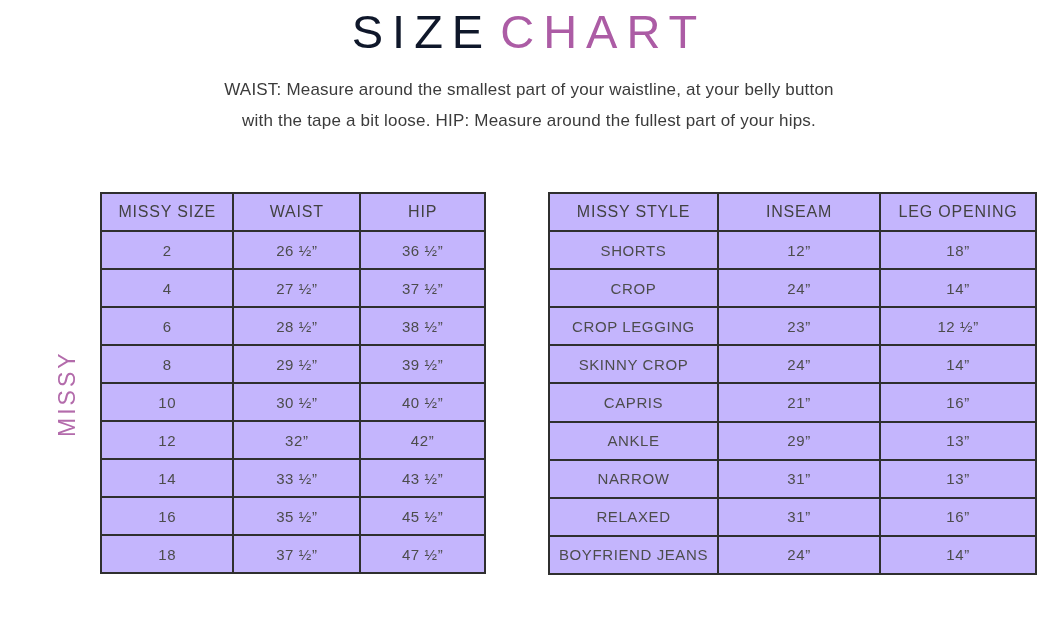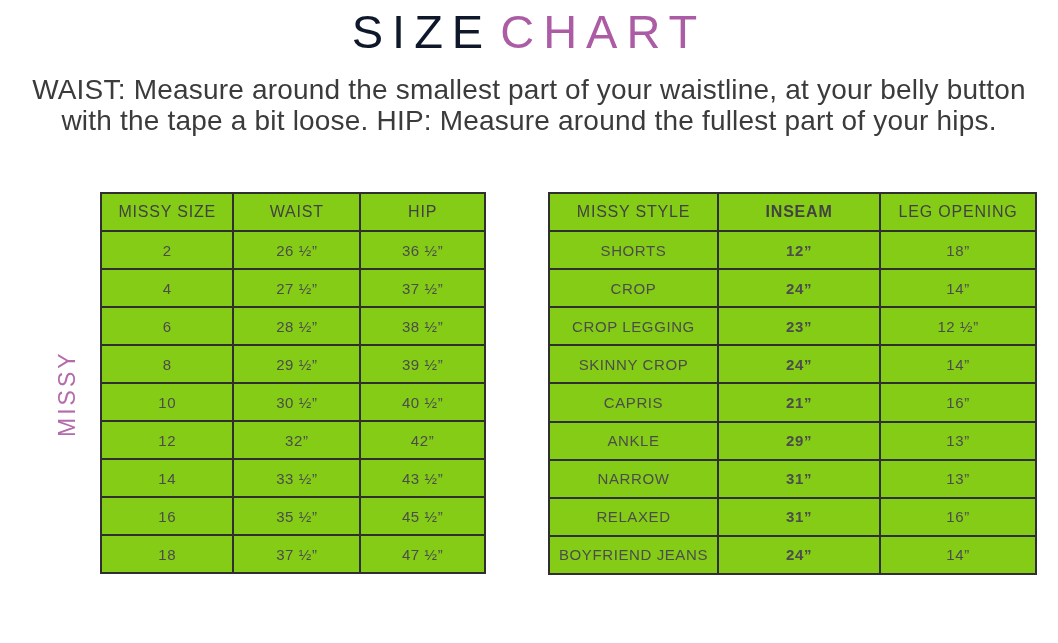--- a/index.html
+++ b/index.html
@@ -27,7 +27,7 @@
   .subtitle {
     position: absolute; top: 74px; left: 0; width: 100%;
     text-align: center;
-    font-size: 28px; font-weight: 300; line-height: 31px;
+    font-size: 17px; font-weight: 300; line-height: 31px;
     color: #3b3b3b; letter-spacing: 0.2px;
   }
 

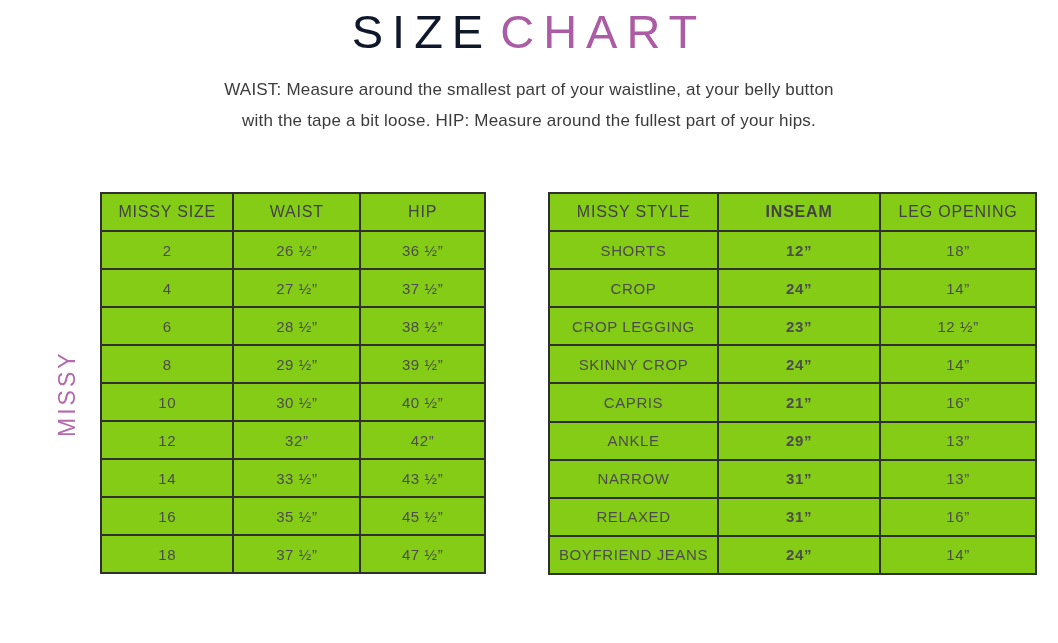--- a/index.html
+++ b/index.html
@@ -50,7 +50,7 @@
     position: absolute;
     border-collapse: collapse;
     table-layout: fixed;
-    background: #84cc16;
+    background: #c4b5fd;
   }
   th, td {
     border: 2px solid #2f2f2f;

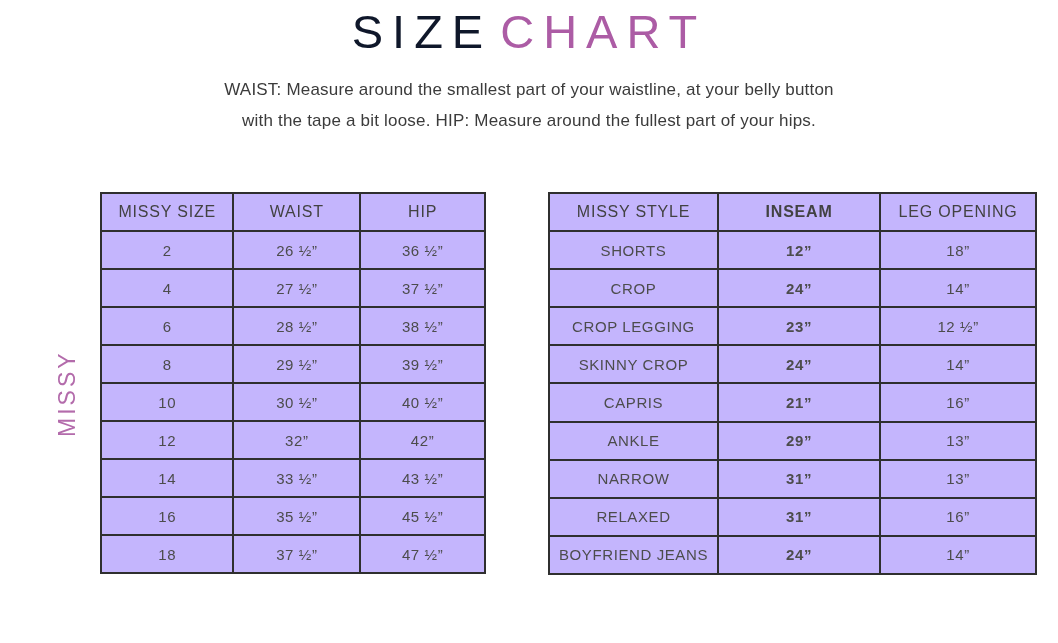--- a/index.html
+++ b/index.html
@@ -70,7 +70,7 @@
   .style-table { left: 548px; top: 192px; width: 489px; }
   .style-table tr { height: 38.1px; }
   .style-table th:nth-child(1), .style-table td:nth-child(1) { width: 34.7%; }
-  .style-table th:nth-child(2), .style-table td:nth-child(2) { width: 33.3%; font-weight: bold; }
+  .style-table th:nth-child(2), .style-table td:nth-child(2) { width: 33.3%; }
   .style-table th:nth-child(3), .style-table td:nth-child(3) { width: 32.0%; }
 </style>
 </head>

